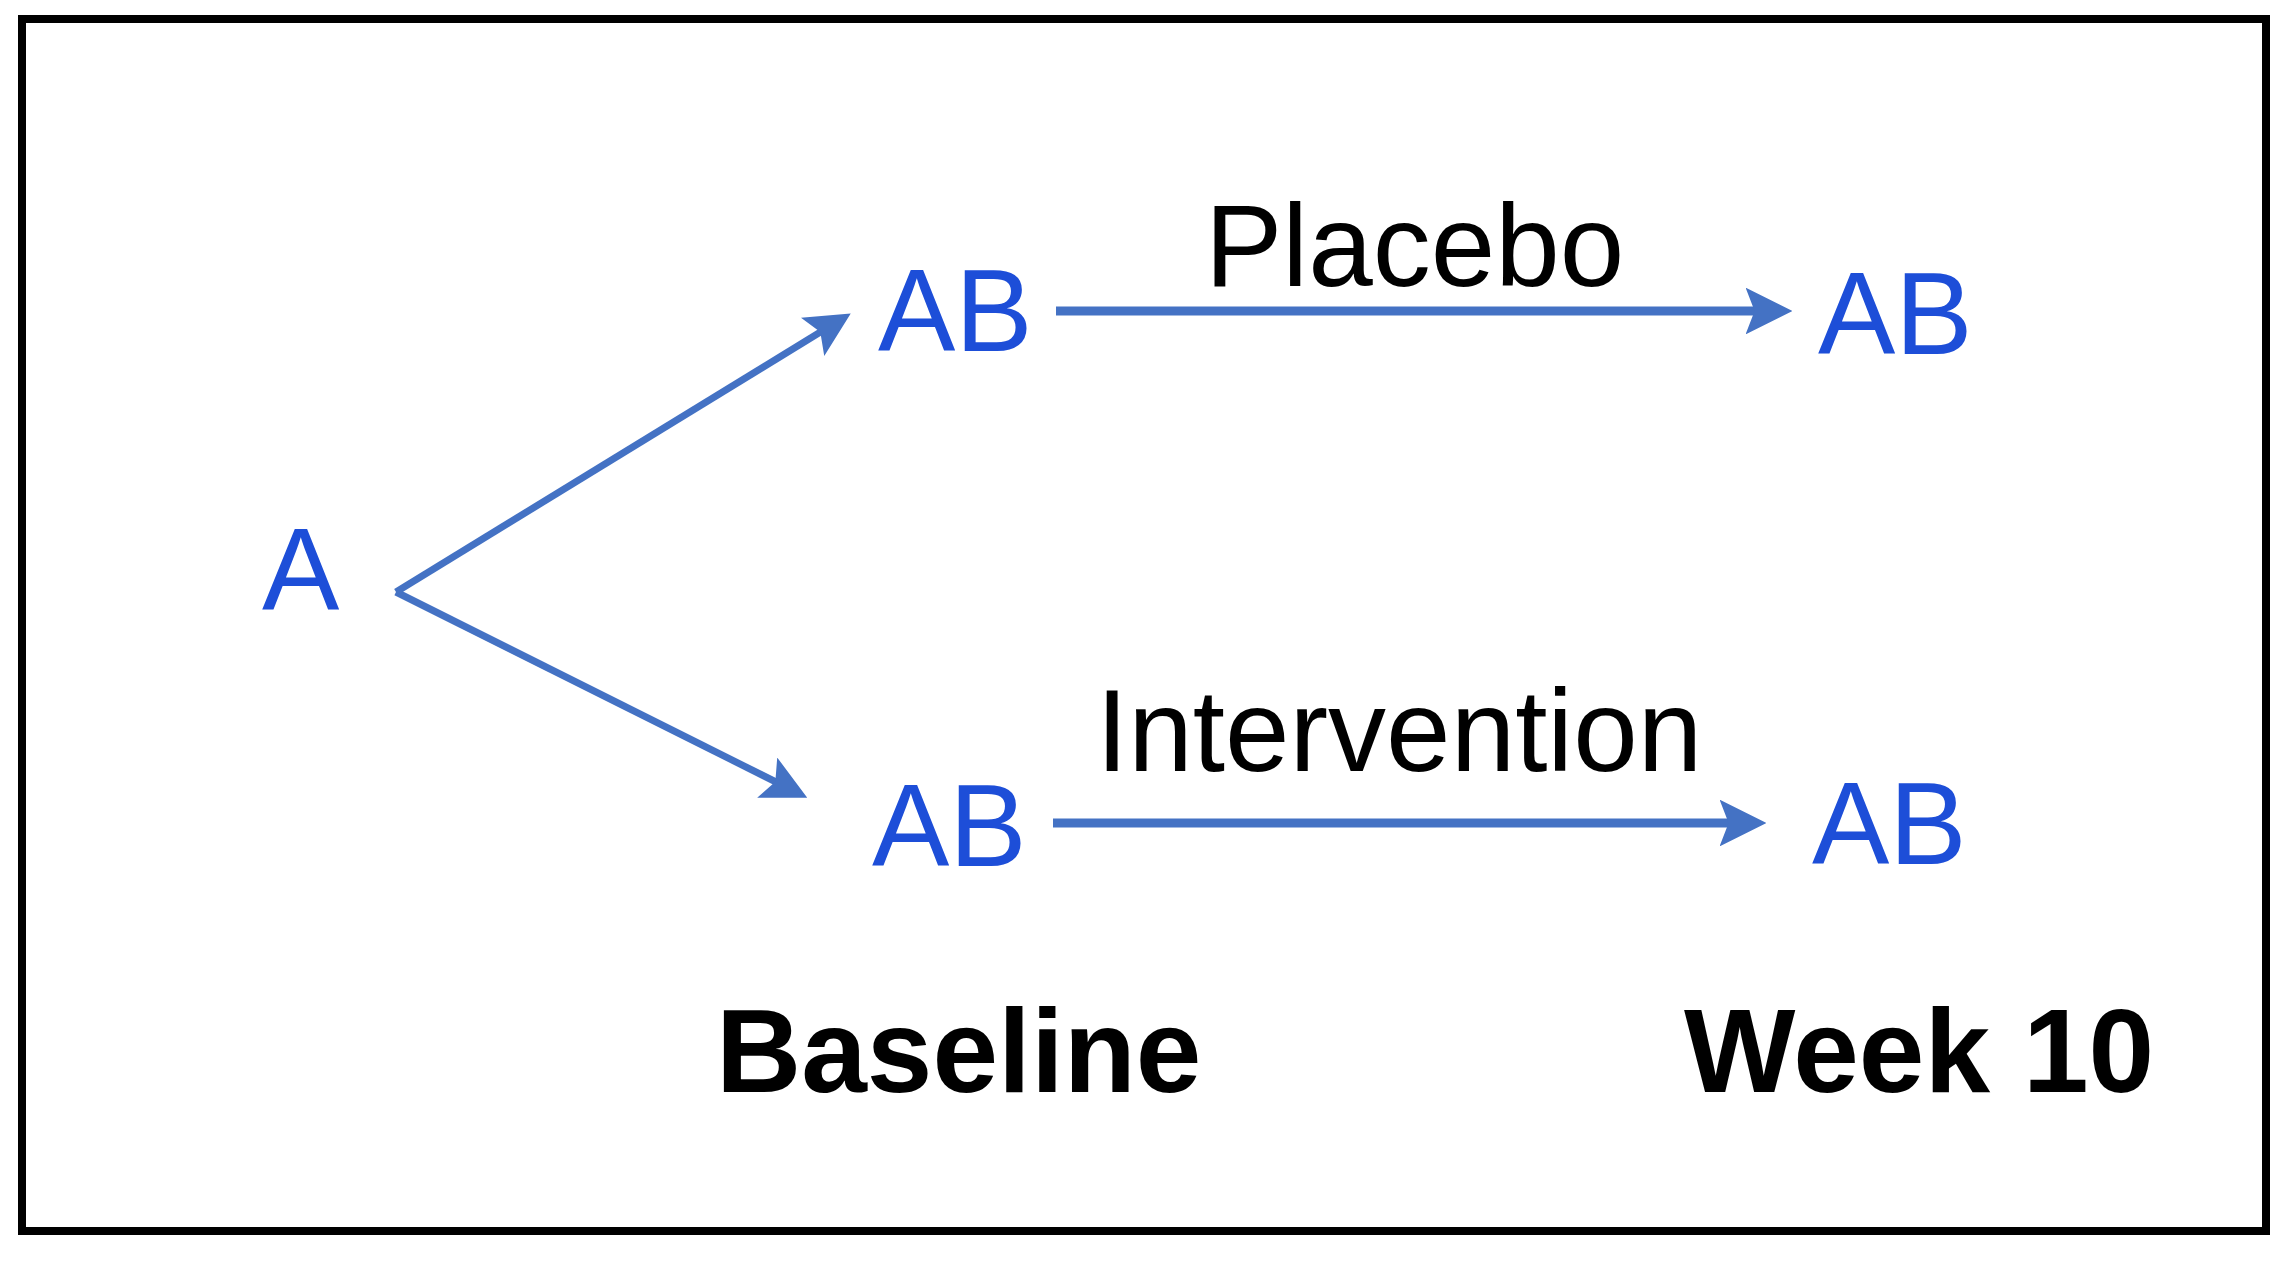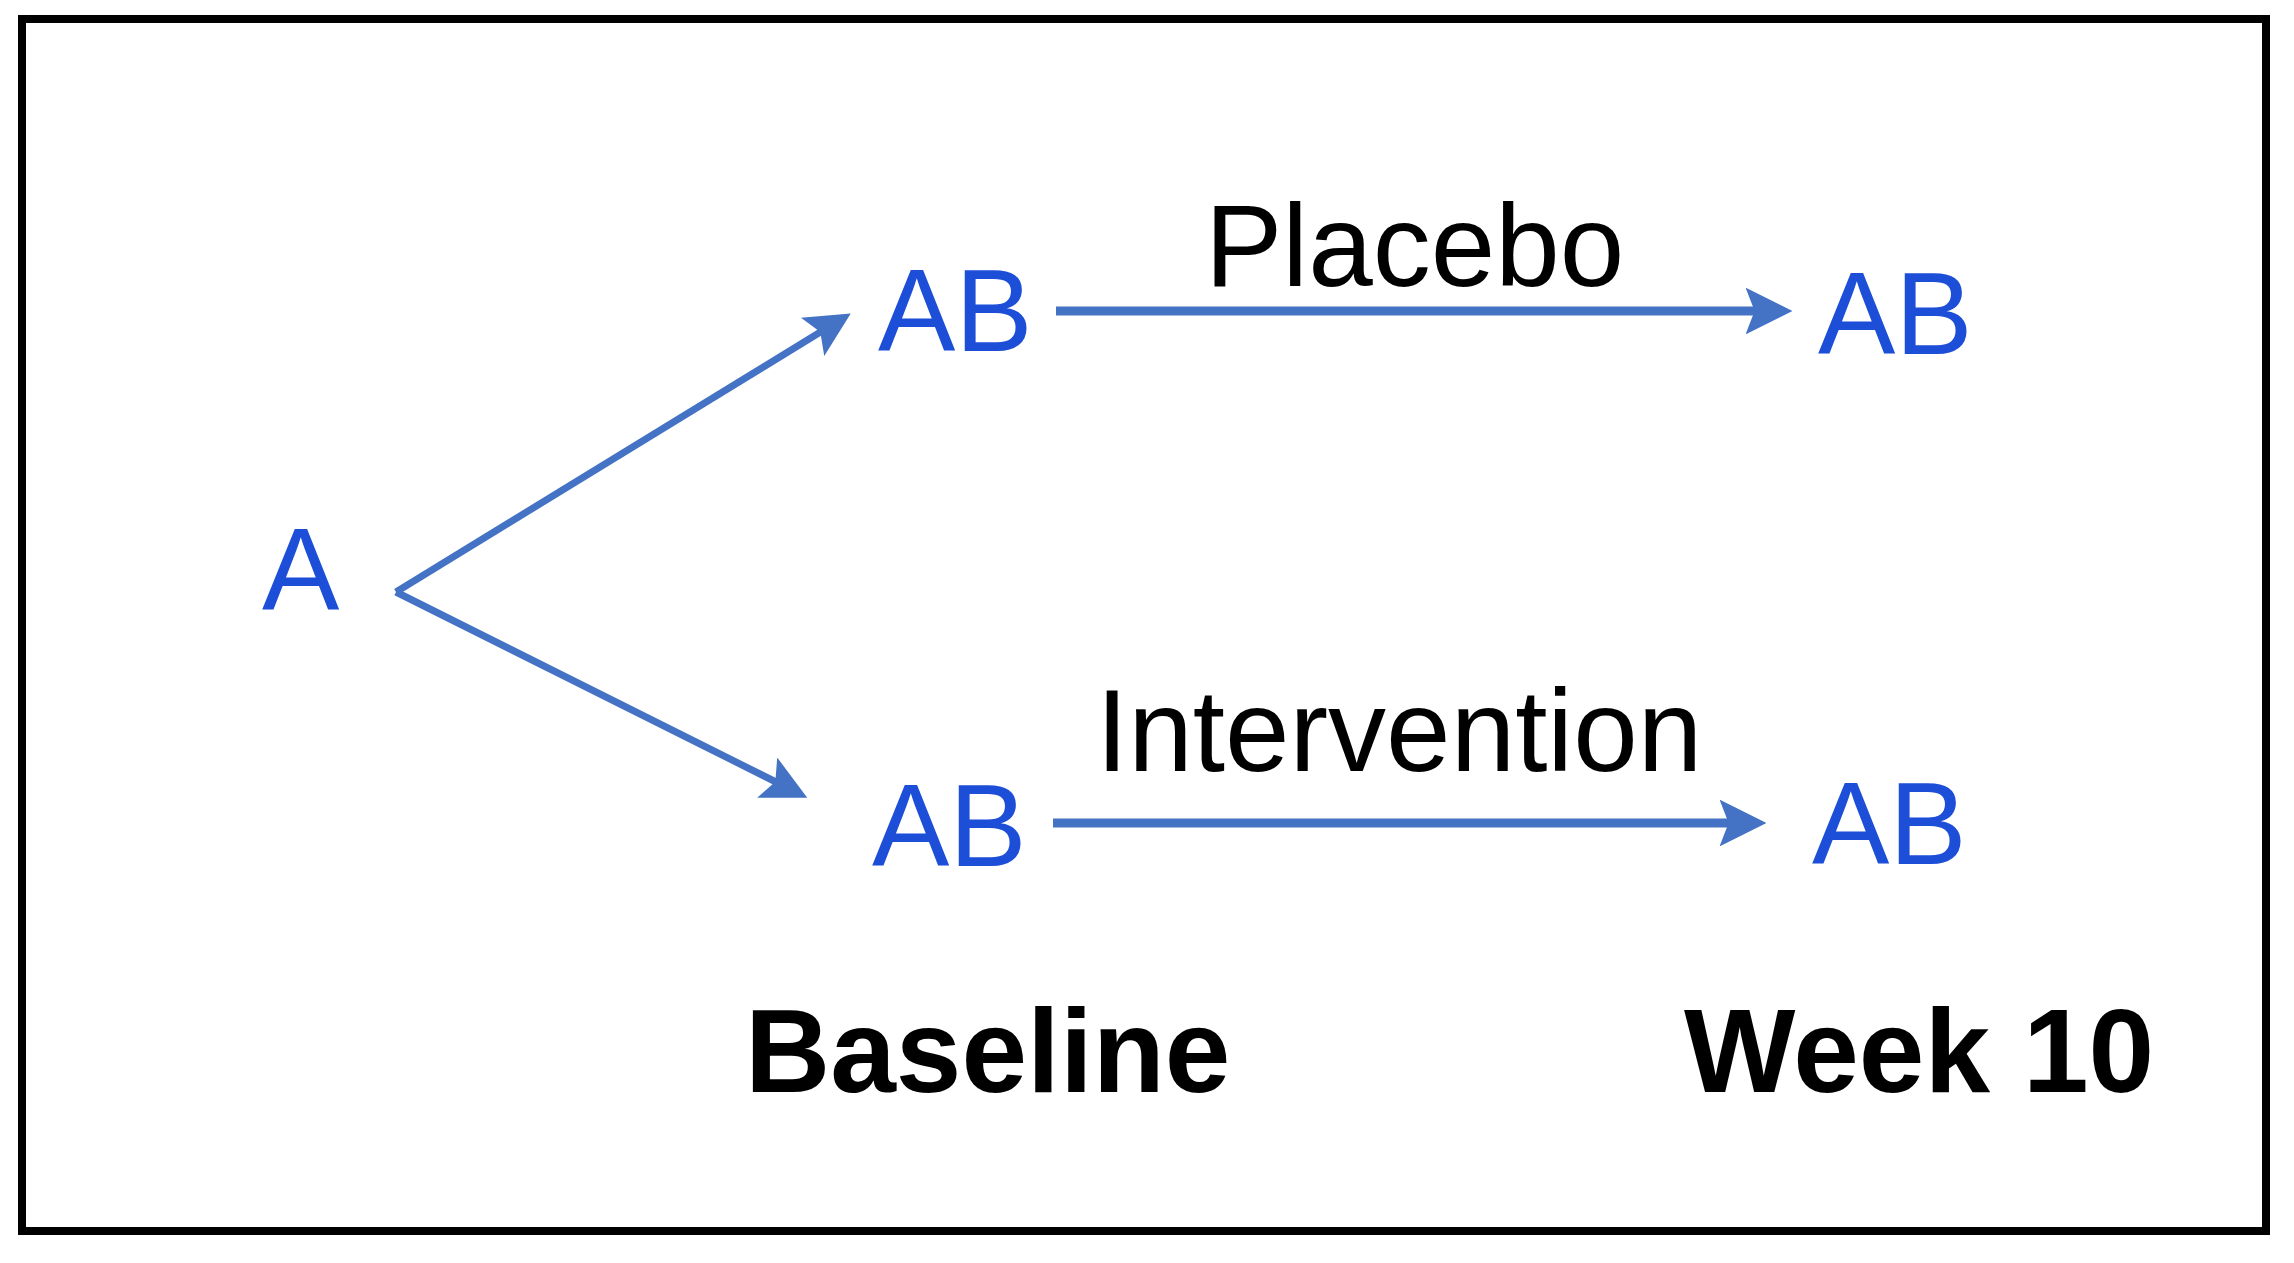--- a/index.html
+++ b/index.html
@@ -100,7 +100,7 @@
     top: 992px;
   }
   .tp-screen   { left: 160px; }
-  .tp-baseline { left: 745px; }
+  .tp-baseline { left: 716px; }
   .tp-week12   { left: 1684px; }
 </style>
 </head>

